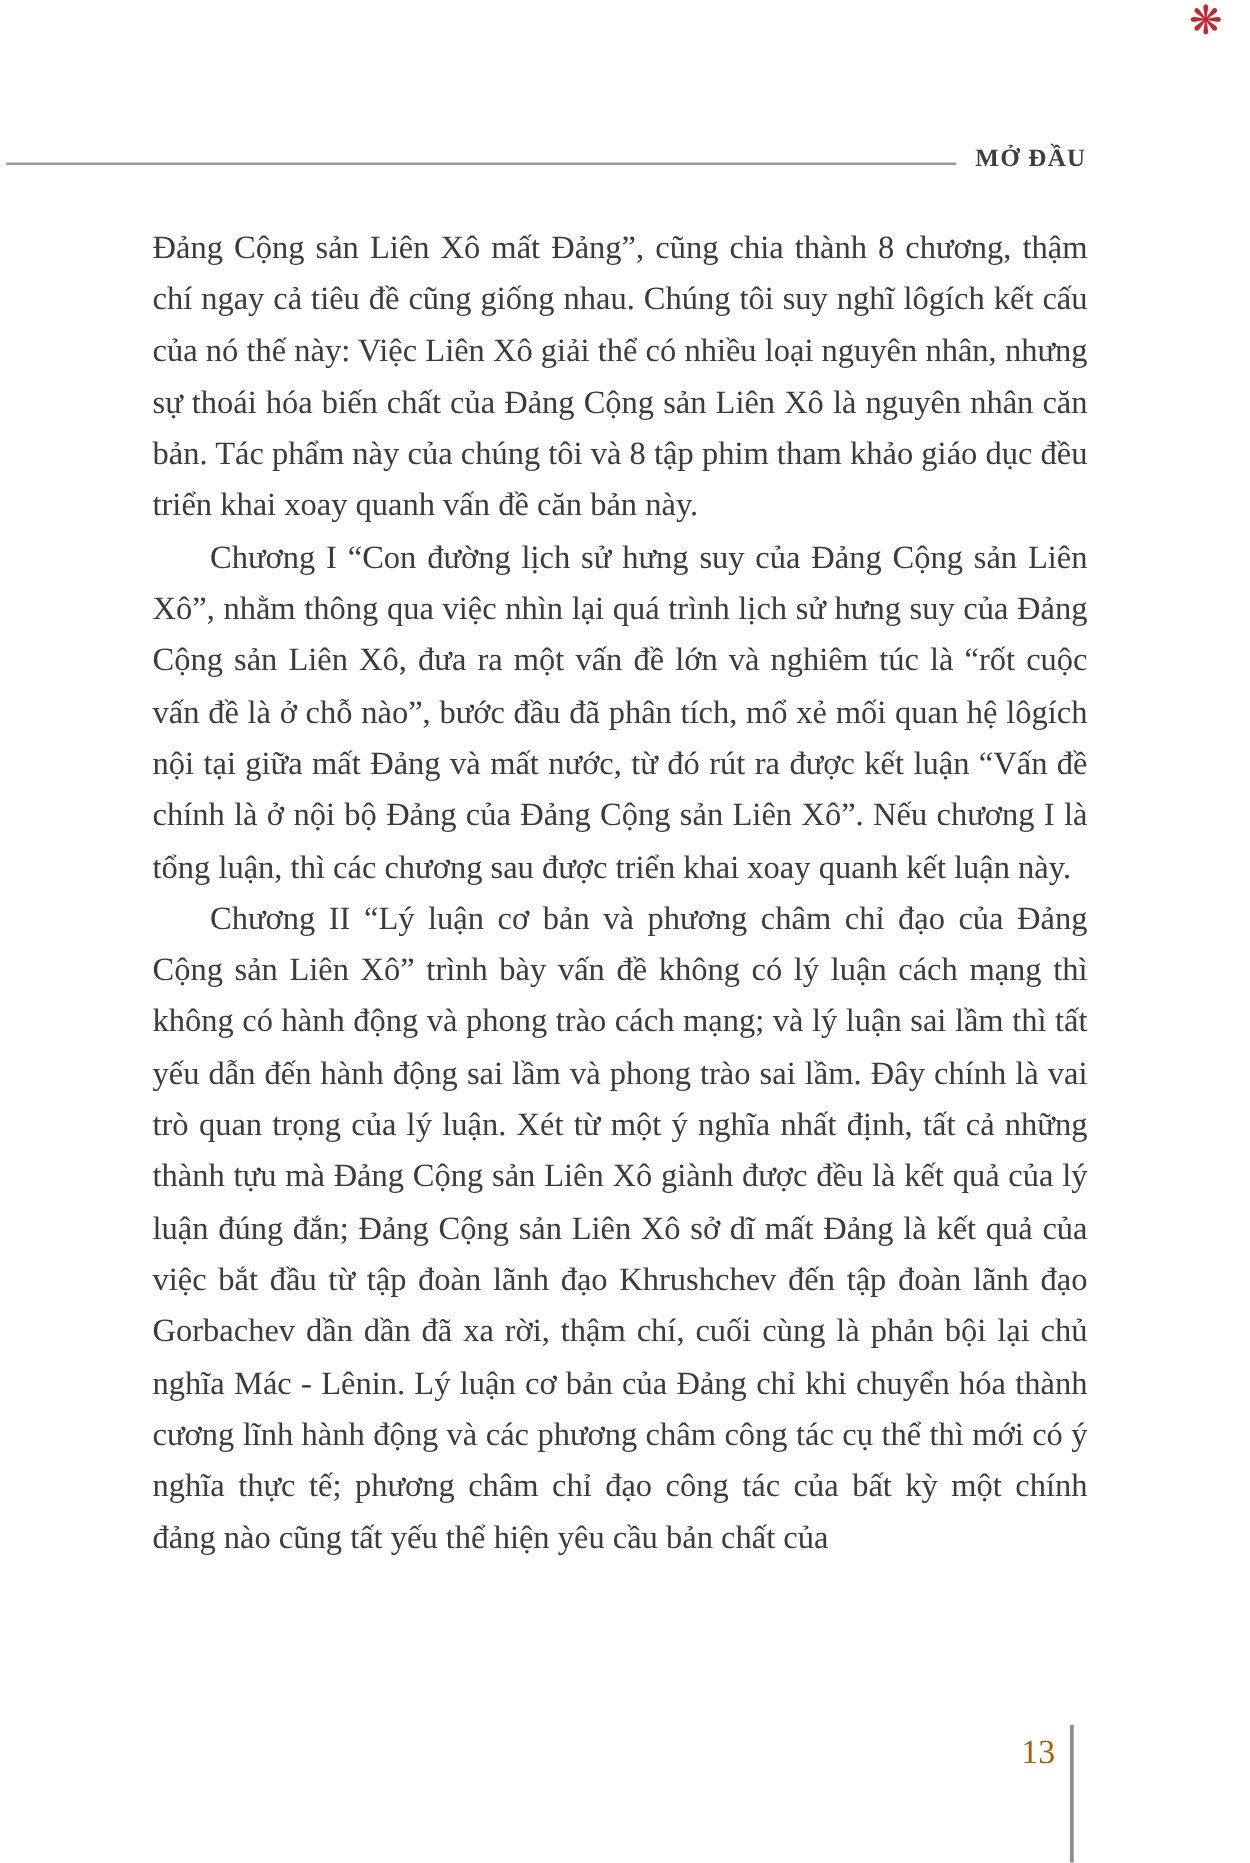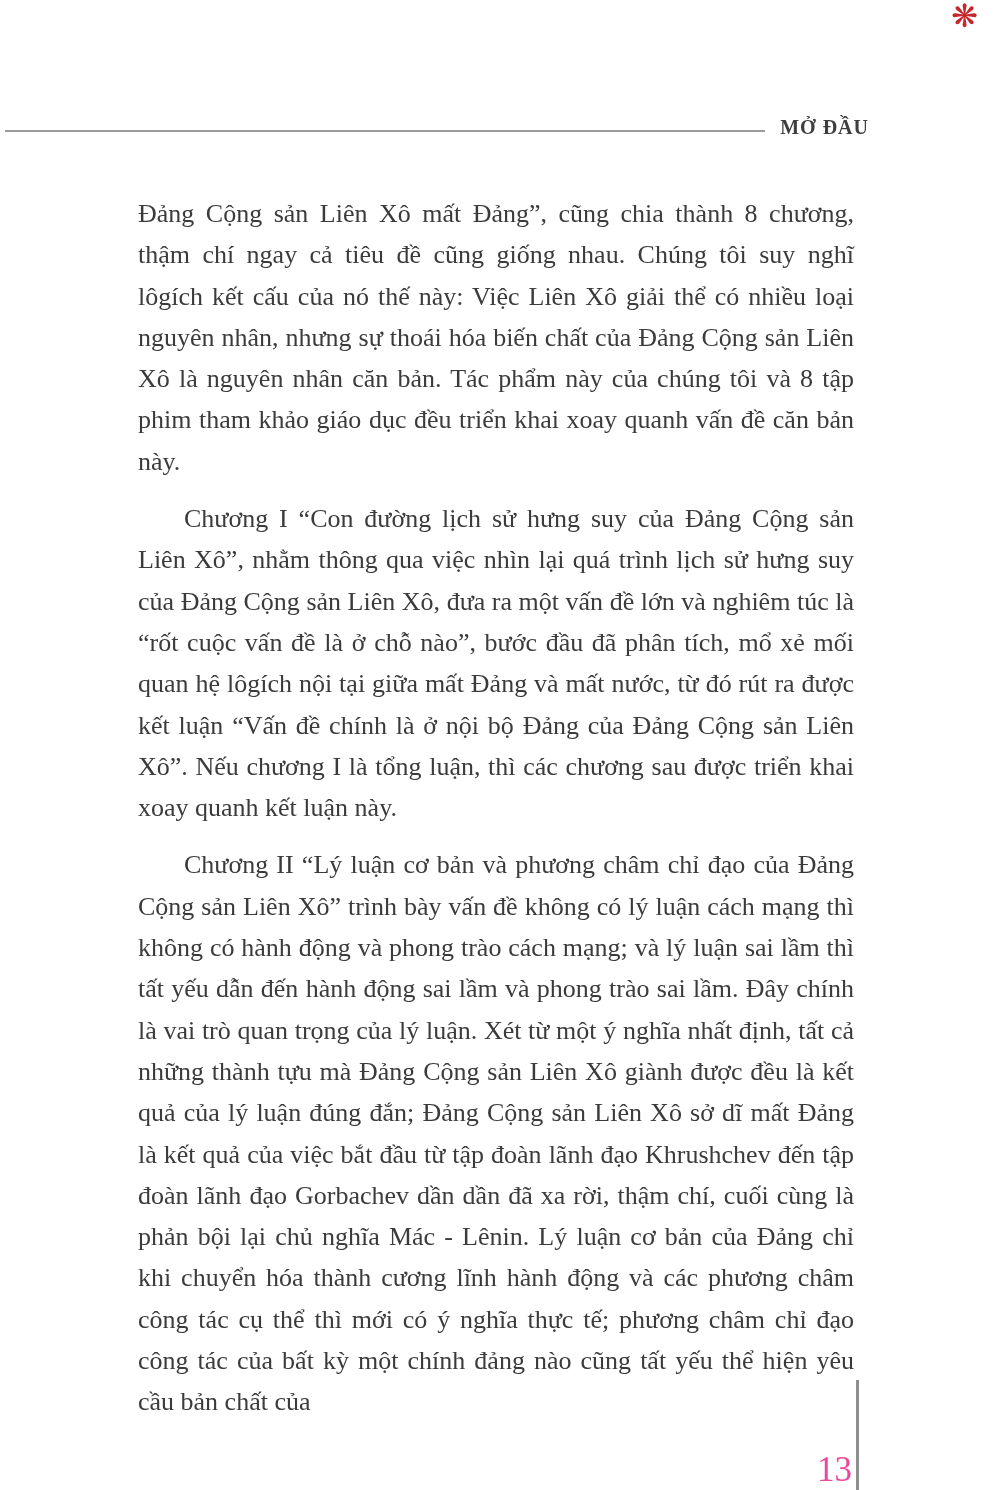--- a/index.html
+++ b/index.html
@@ -58,7 +58,7 @@
   }
   .para {
     text-indent: 46px;
-    margin: 16px;
+    margin: 0;
   }
   .para.no-indent { text-indent: 0; }
   

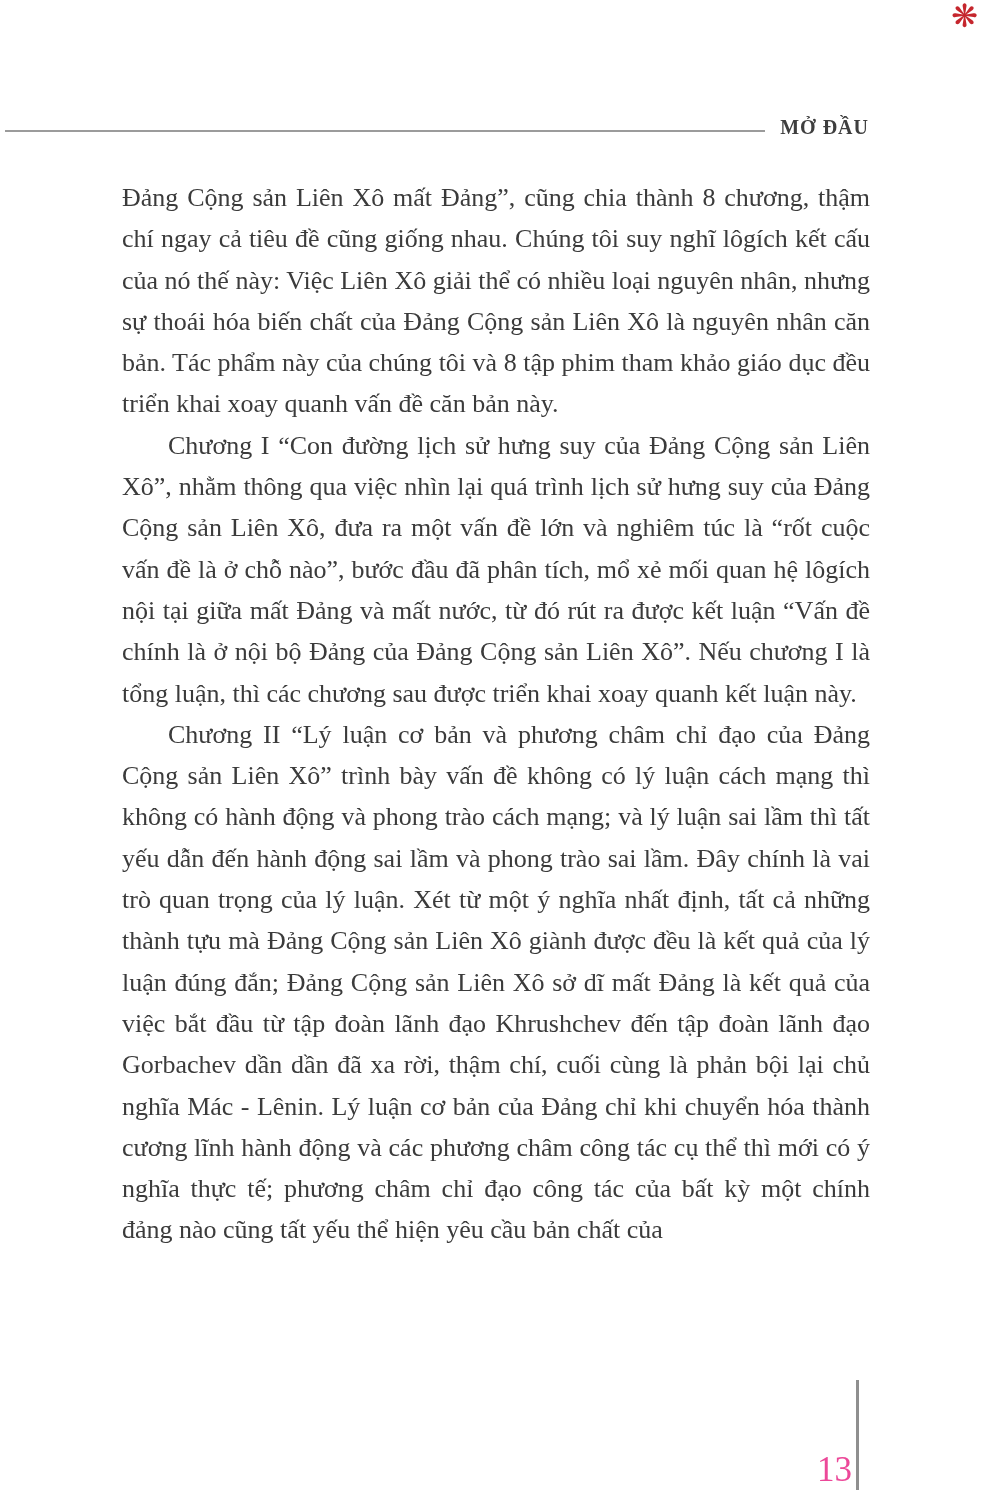--- a/index.html
+++ b/index.html
@@ -64,10 +64,10 @@
   
   .page-num {
     position: absolute;
-    top: 1450px;
+    top: 1386px;
     left: 817px;
-    font-size: 35px;
-    color: #ec4899;
+    font-size: 27px;
+    color: #a16207;
   }
   .page-num-rule {
     position: absolute;

